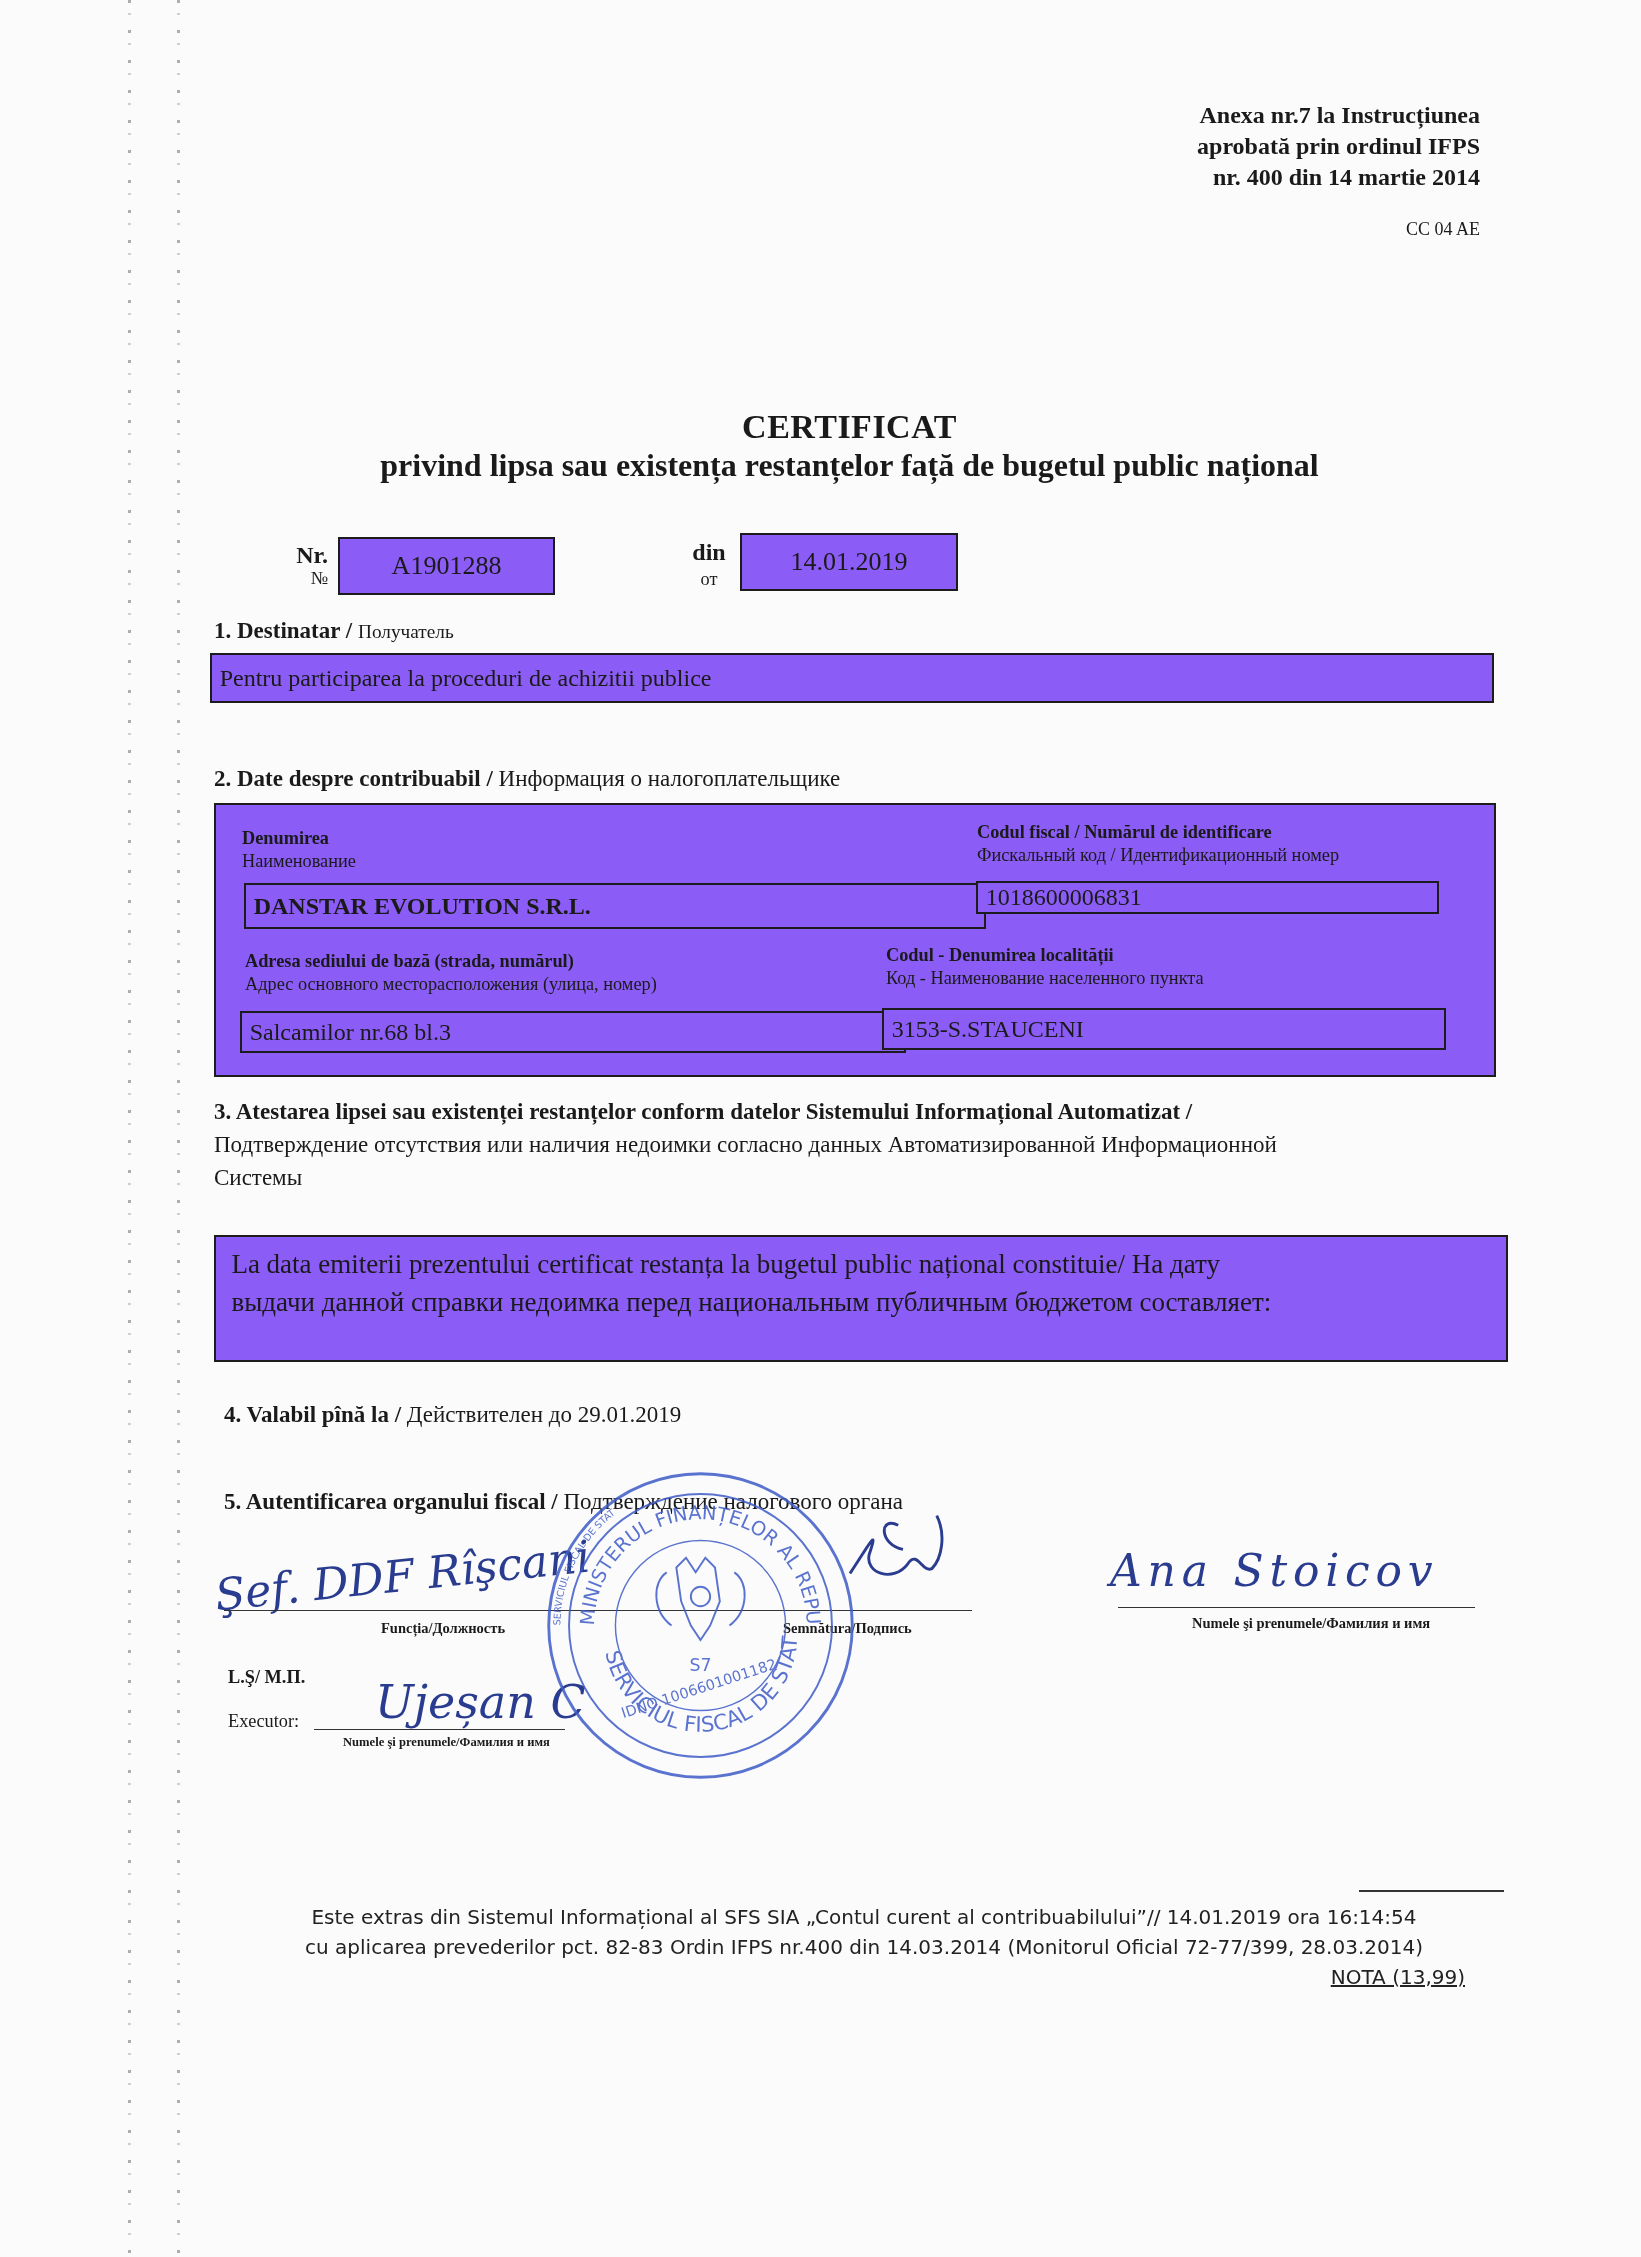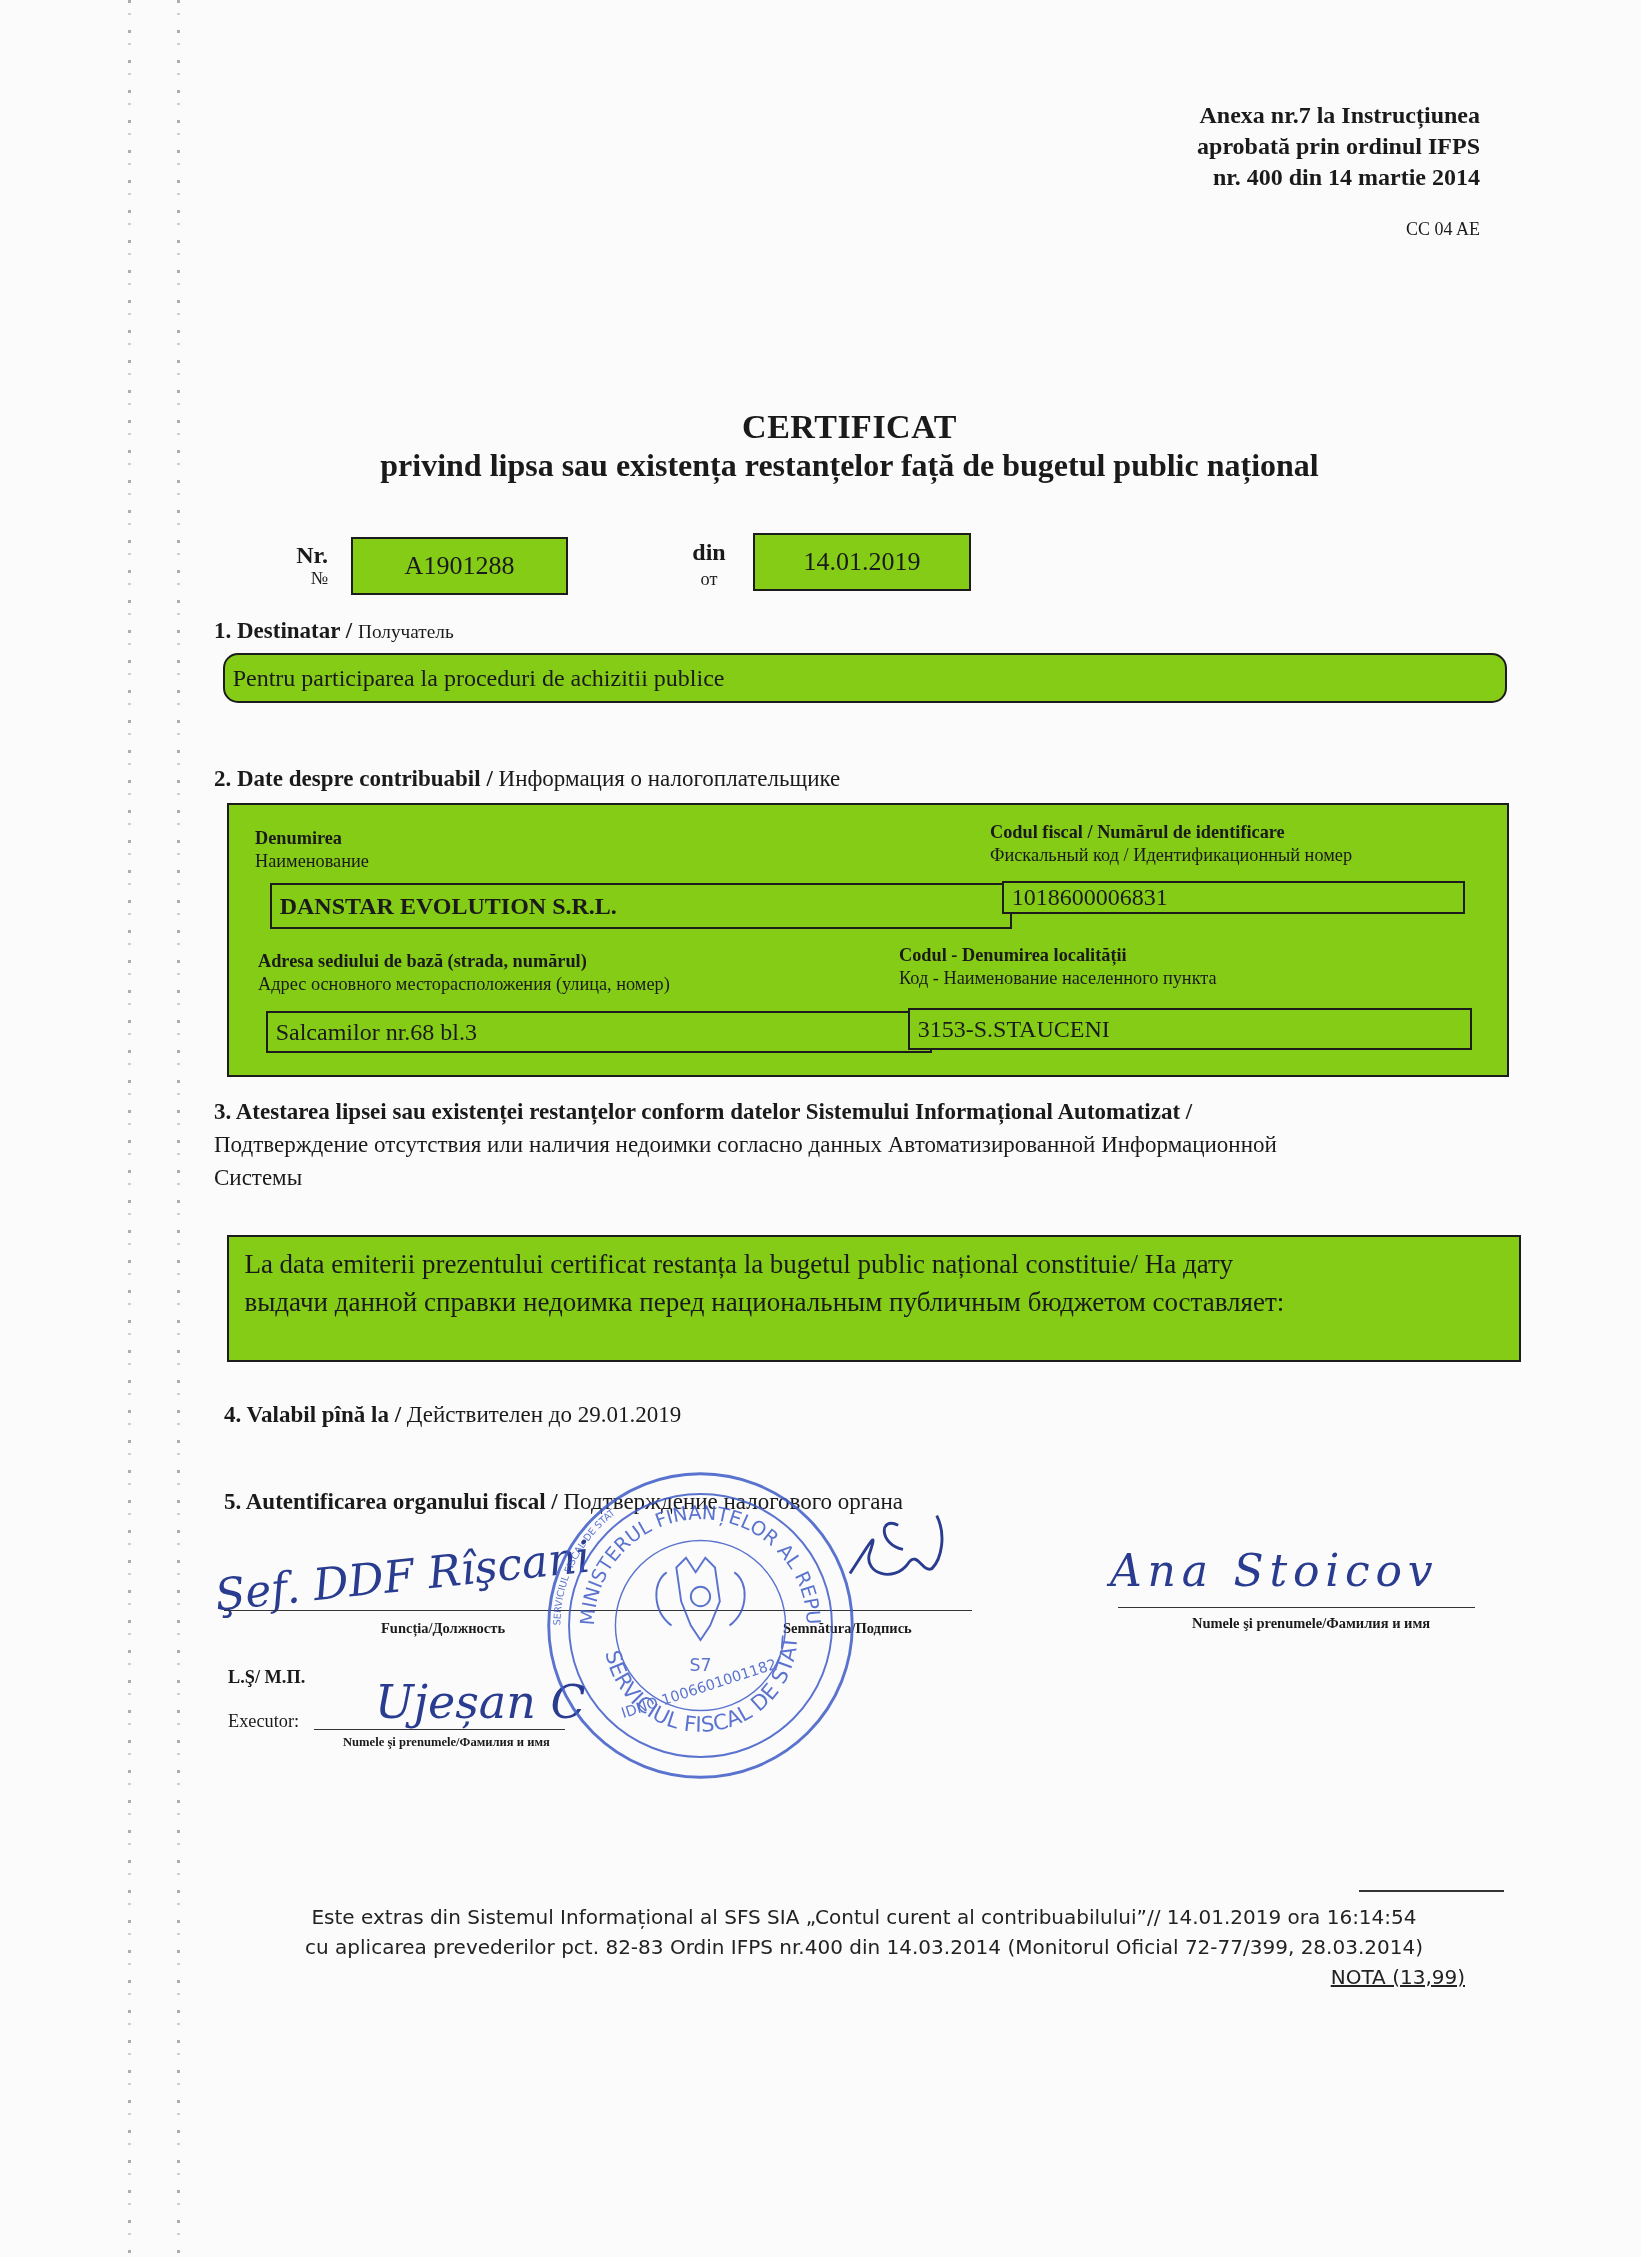--- a/index.html
+++ b/index.html
@@ -32,8 +32,8 @@
     .lbl-main { font-size: 24px; font-weight: bold; line-height: 25px; }
     .lbl-sub { font-size: 18.3px; line-height: 21px; }
     .box {
-      position: absolute; border: 2.9px solid #1c1c1c; background: #84cc16;
-      box-sizing: border-box; display: flex; align-items: center; margin-left: 13px;
+      position: absolute; border: 2.9px solid #1c1c1c; background: #8b5cf6;
+      box-sizing: border-box; display: flex; align-items: center;
     }
     .section-h { font-size: 23px; }
     .section-h b { font-weight: bold; }

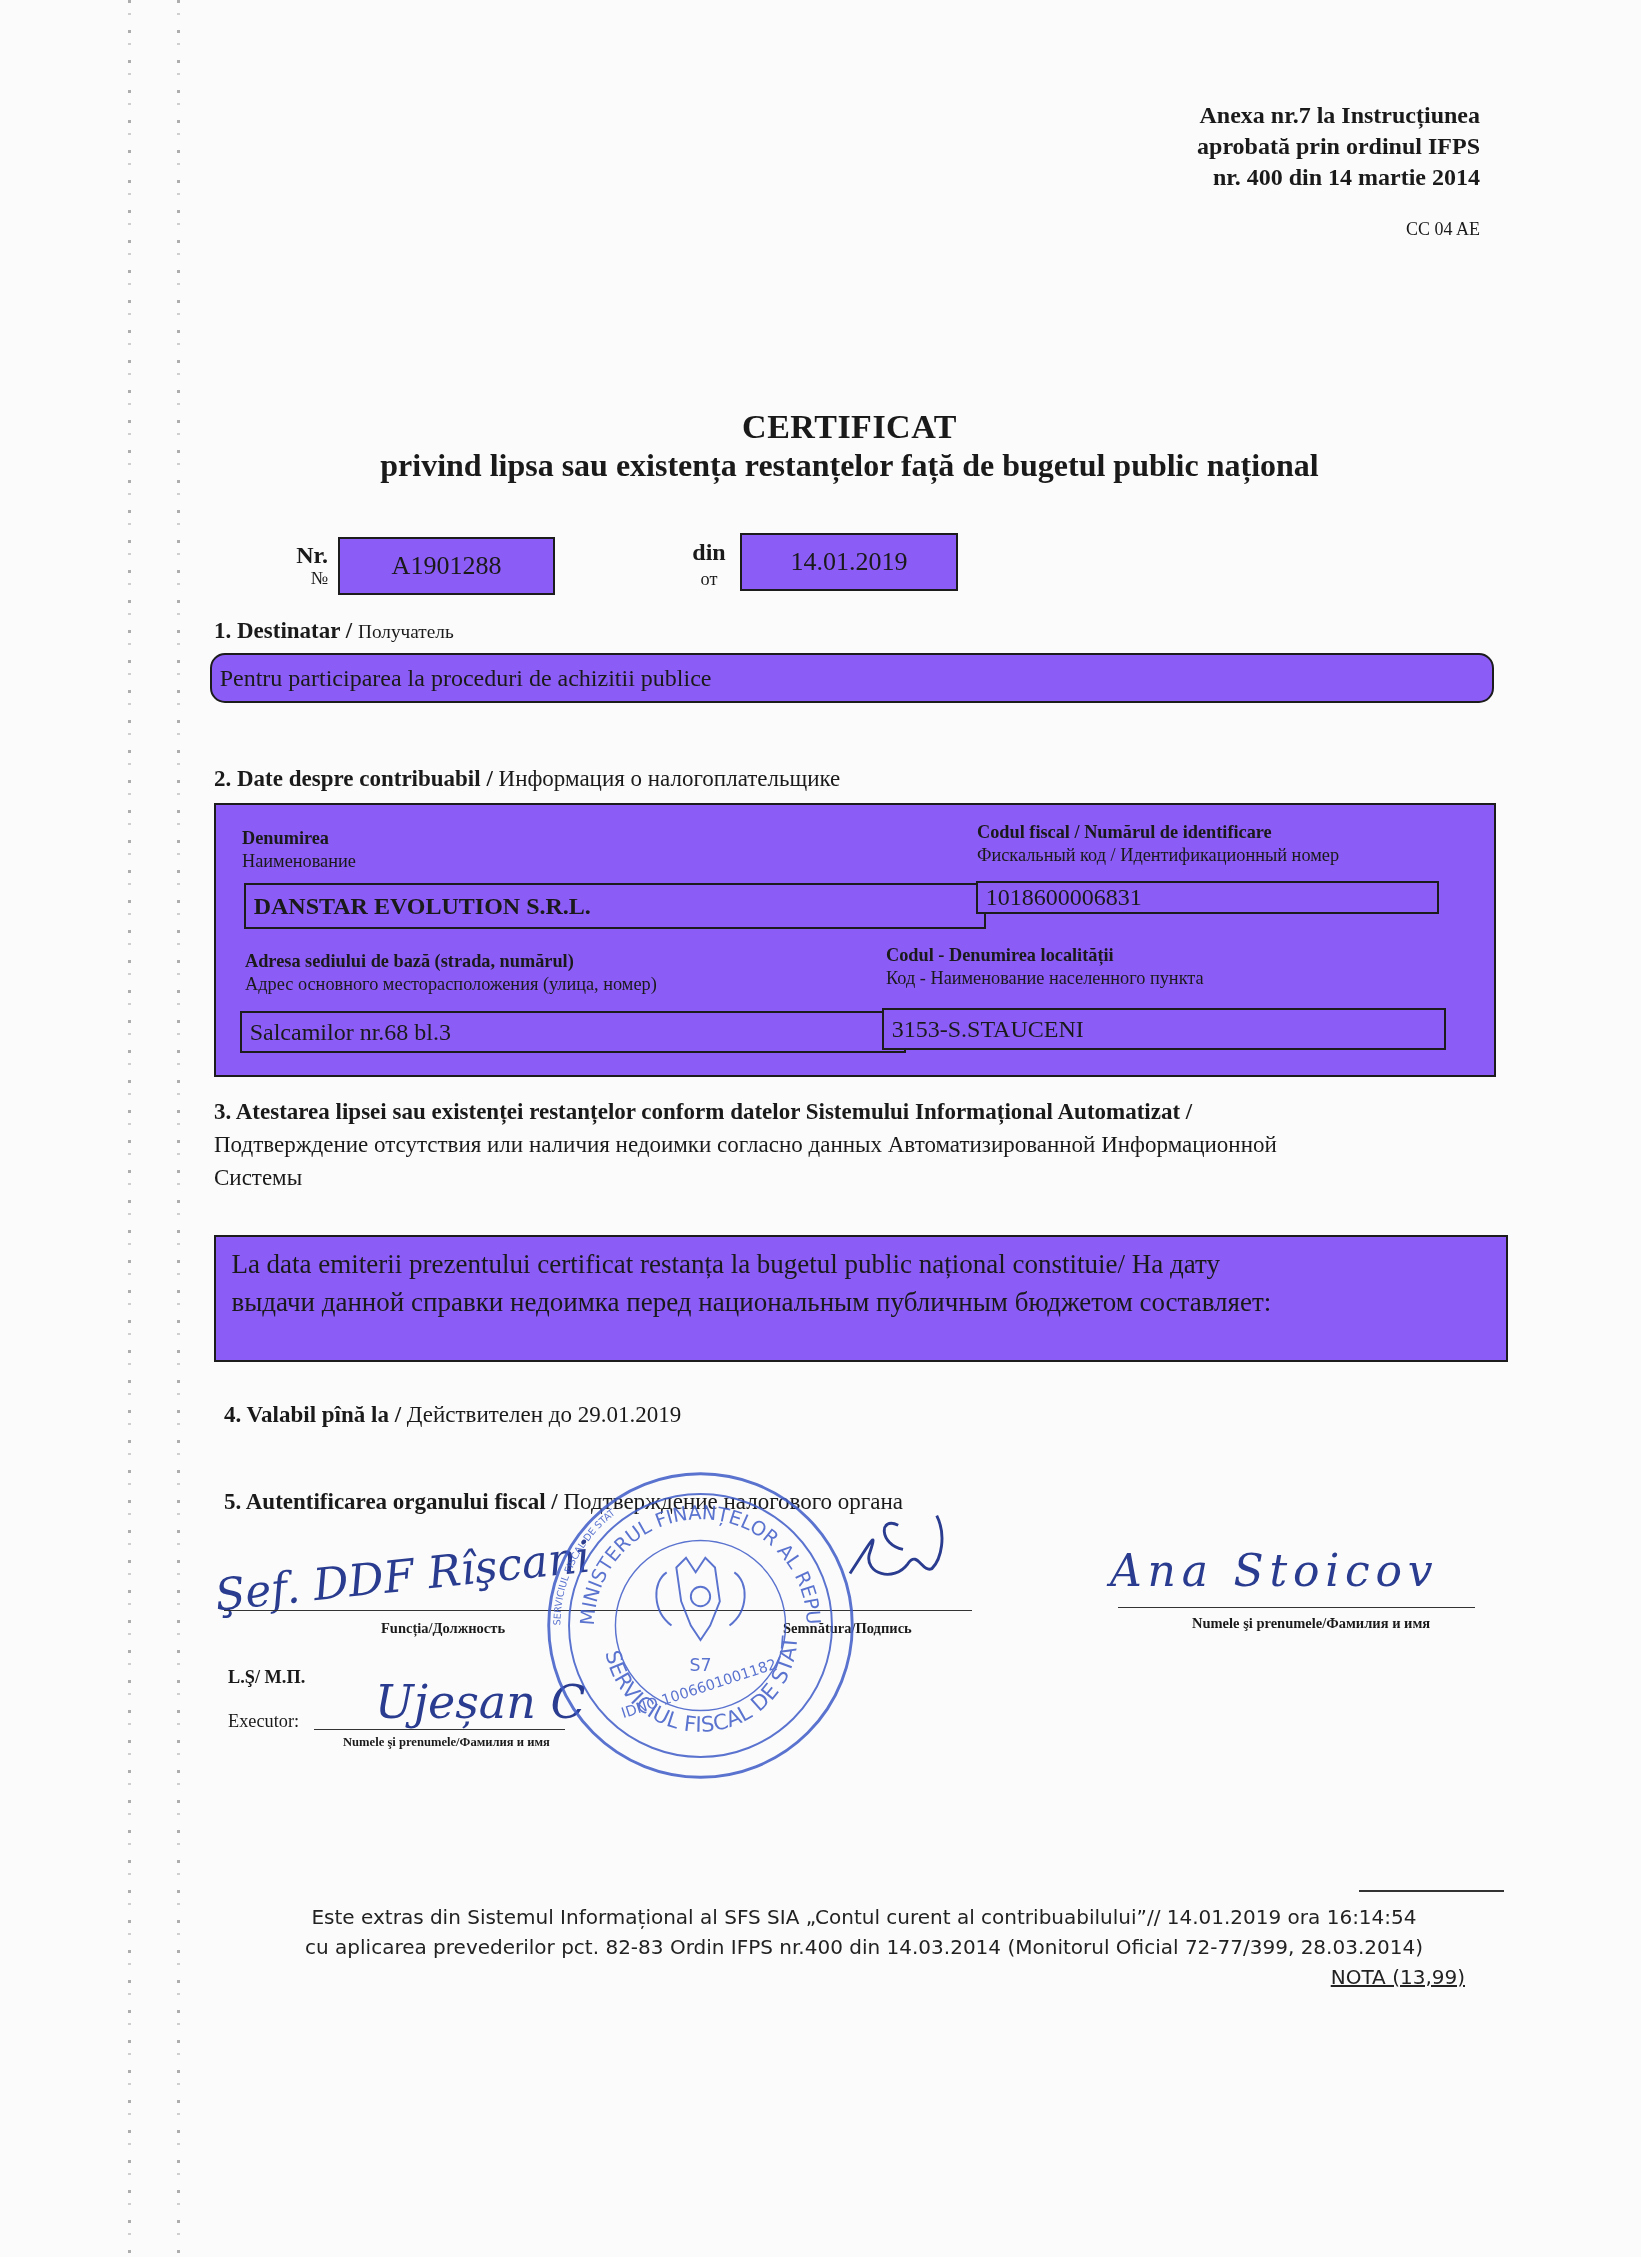--- a/index.html
+++ b/index.html
@@ -83,7 +83,7 @@
   <b>1. Destinatar /</b>
   <span style="font-size:19.3px;">Получатель</span>
 </div>
-<div class="box" style="left:210px; top:653px; width:1284px; height:50px; font-size:24px;border-radius:15px;">
+<div class="box" style="left:210px; top:653px; width:1284px; height:50px; font-size:24px;">
   <span class="field">Pentru participarea la proceduri de achizitii publice</span>
 </div>
 

